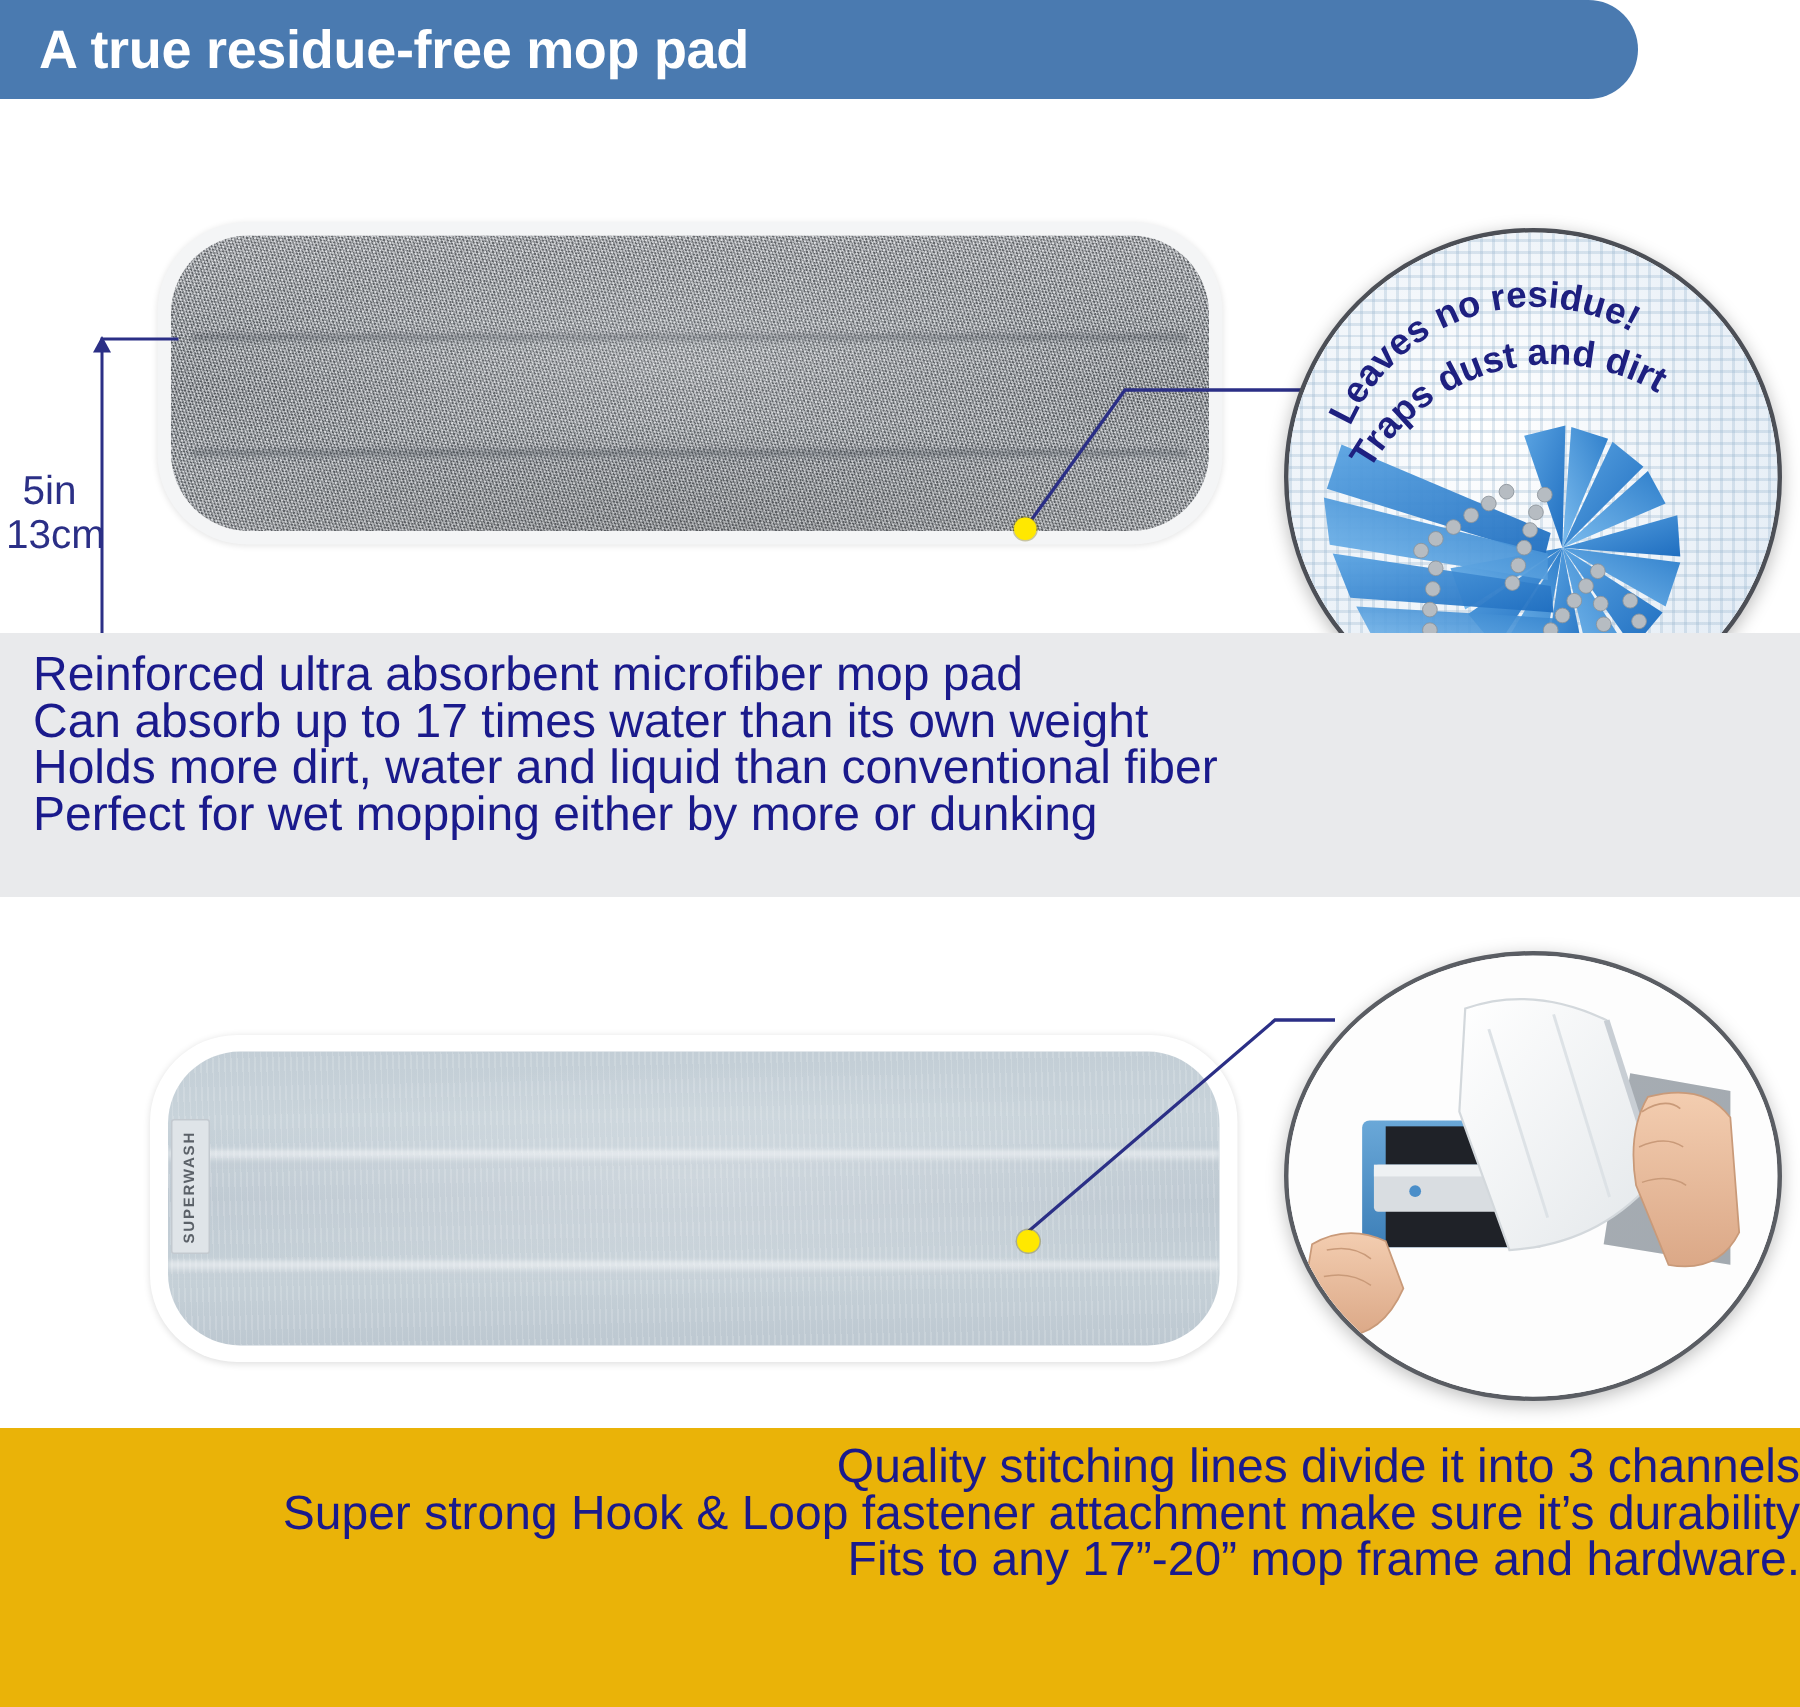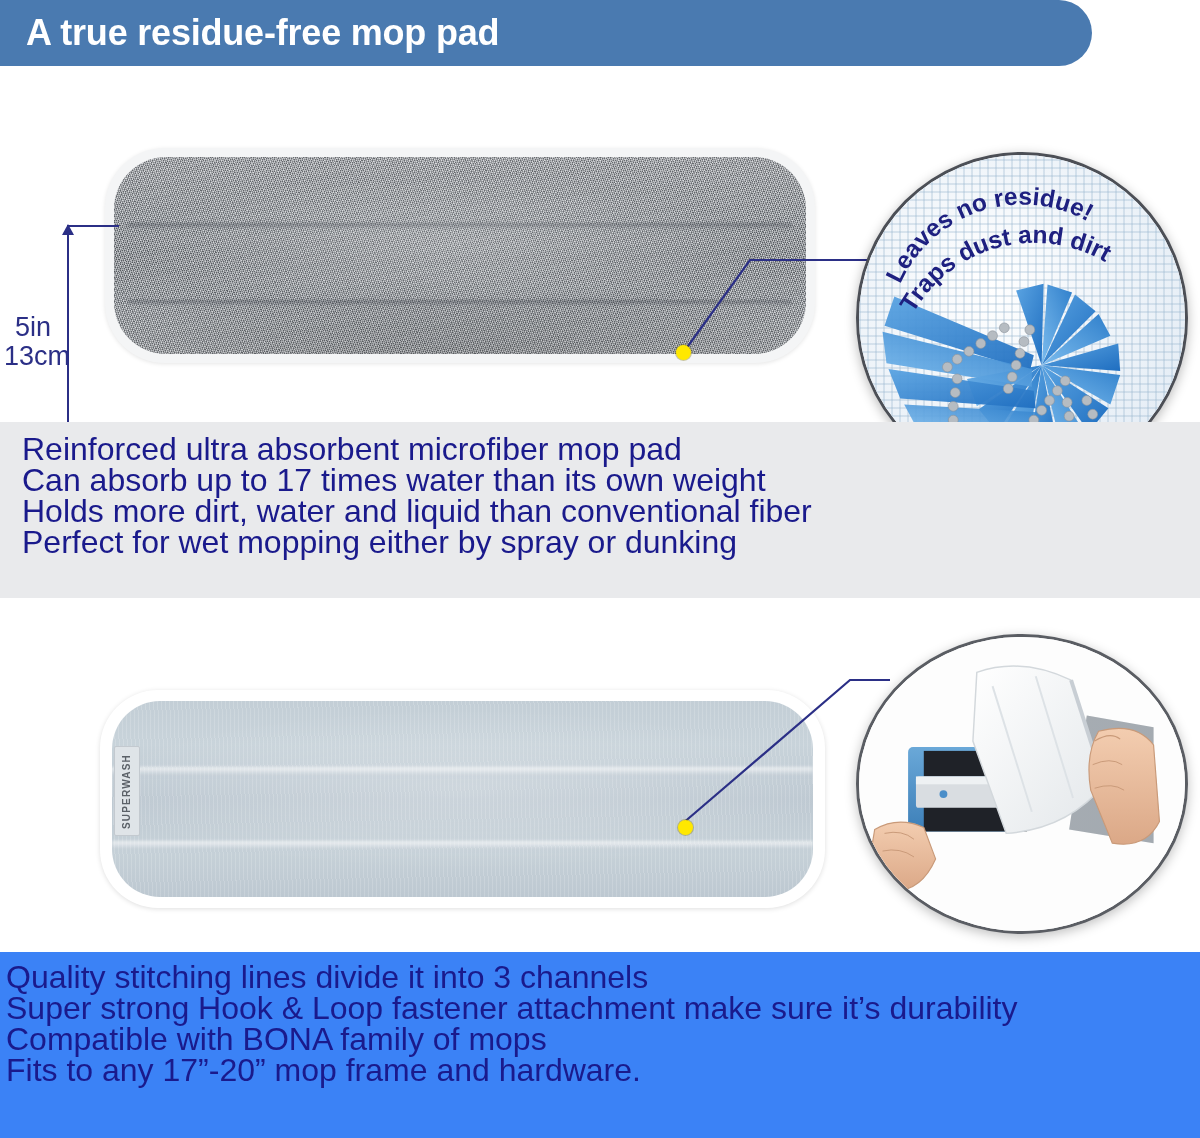--- a/index.html
+++ b/index.html
@@ -338,7 +338,7 @@
     <div class="feature-line">Reinforced ultra absorbent microfiber mop pad</div>
     <div class="feature-line">Can absorb up to 17 times water than its own weight</div>
     <div class="feature-line">Holds more dirt, water and liquid than conventional fiber</div>
-    <div class="feature-line">Perfect for wet mopping either by spray or dunking</div>
+    <div class="feature-line">Perfect for wet mopping either by more or dunking</div>
   </div>
 
   <div class="section2">

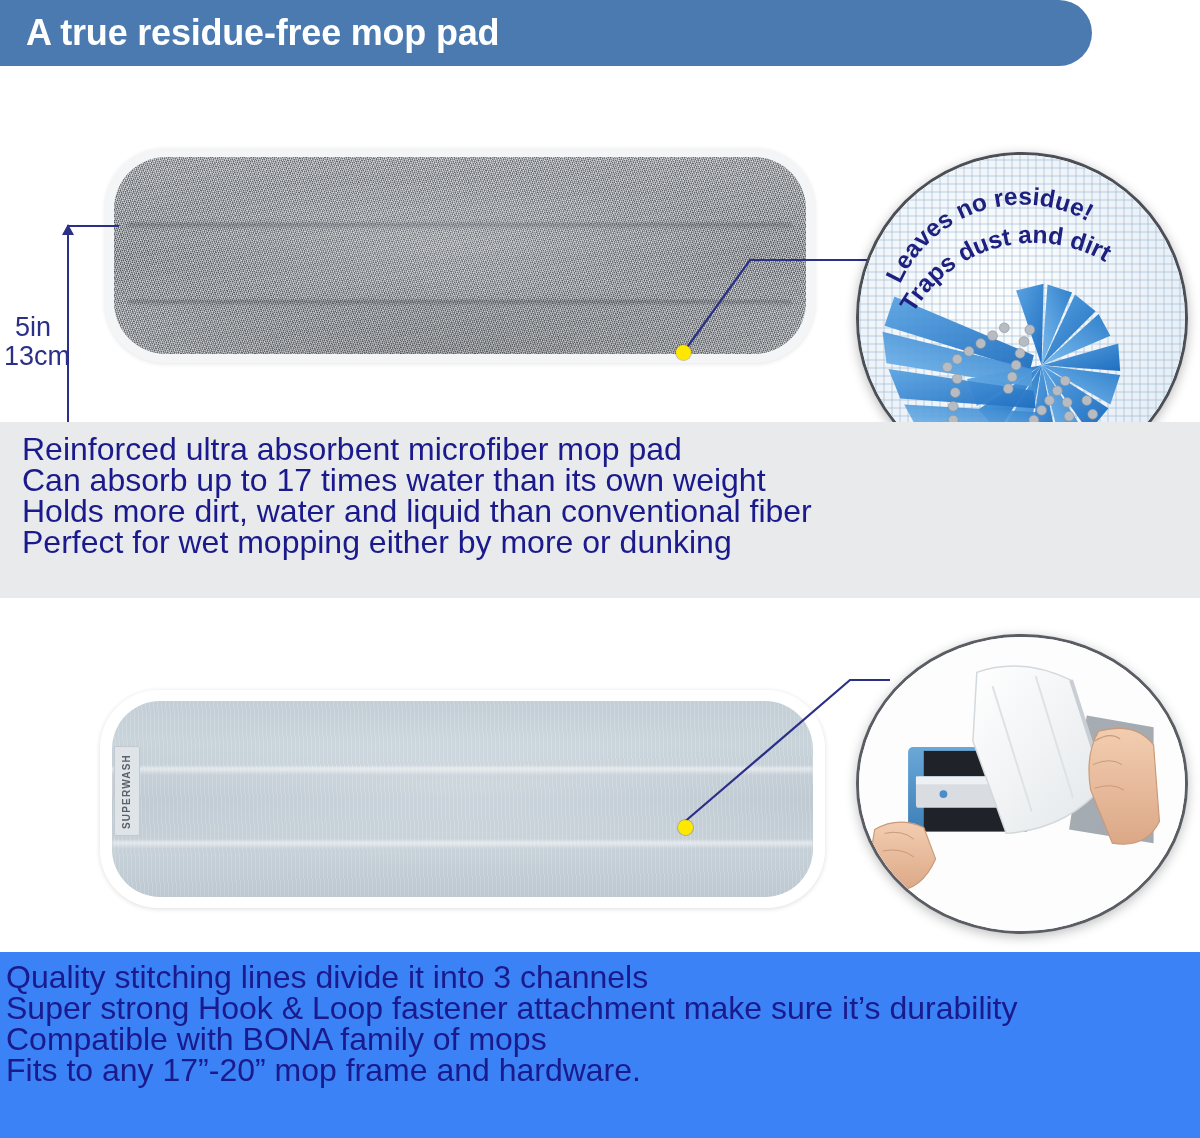--- a/index.html
+++ b/index.html
@@ -128,8 +128,9 @@
   }
   .band2 {
     position: absolute; left: 0; top: 952px; width: 1200px; height: 186px;
-    background: #3b82f6;
+    background: #eab308;
     padding: 10px 0 0 6px;
+    text-align: right;
   }
   .feature-line {
     color: #1a1a8c;

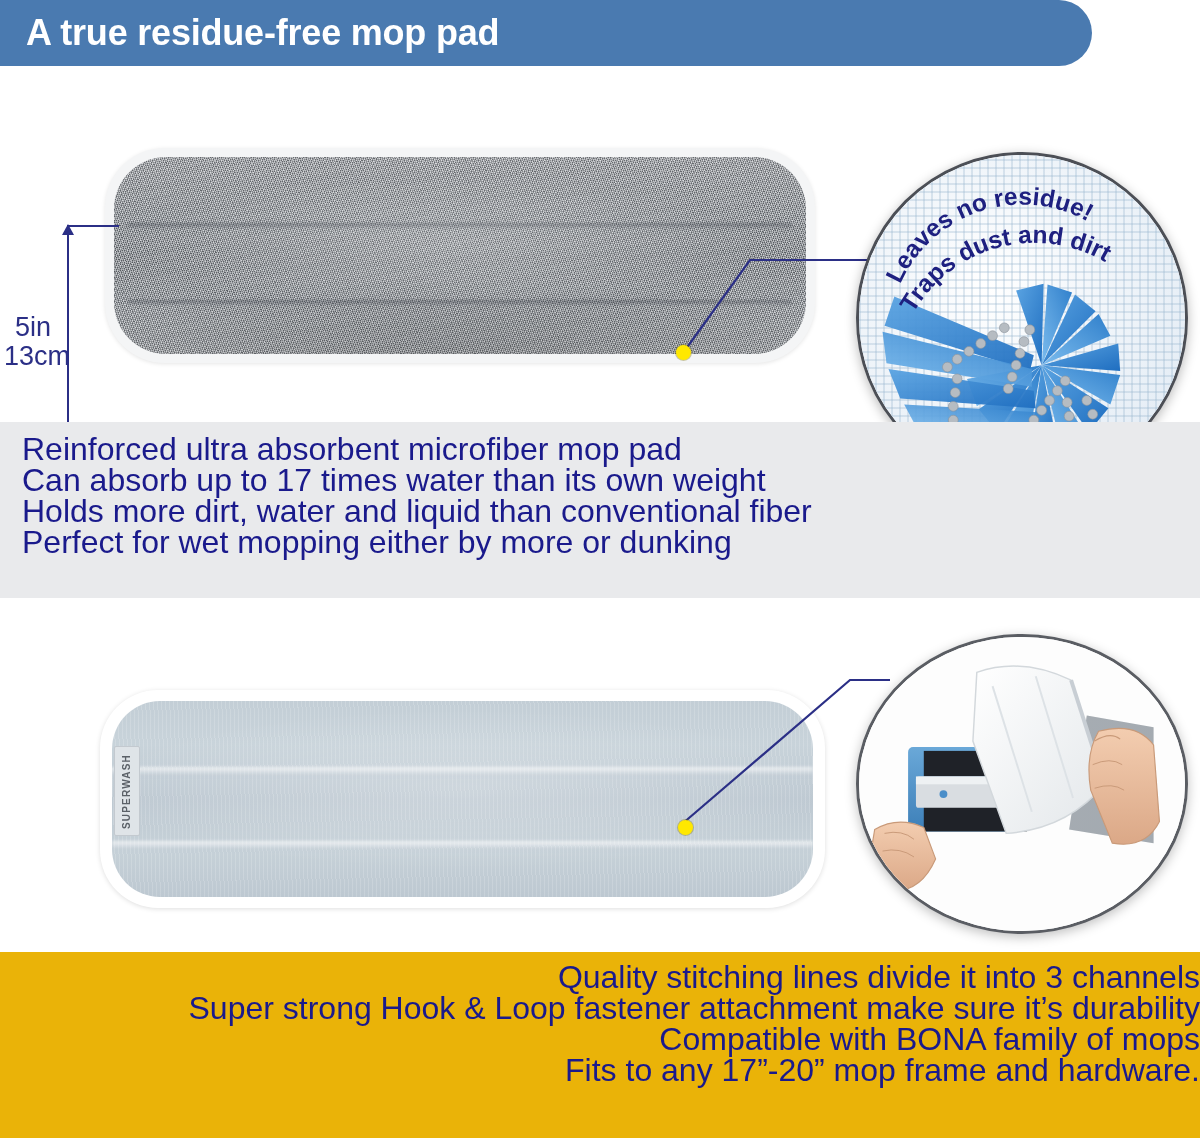--- a/index.html
+++ b/index.html
@@ -413,7 +413,6 @@
   <div class="band2">
     <div class="feature-line">Quality stitching lines divide it into 3 channels</div>
     <div class="feature-line">Super strong Hook &amp; Loop fastener attachment make sure it’s durability</div>
-    <div class="feature-line">Compatible with BONA family of mops</div>
     <div class="feature-line">Fits to any 17”-20” mop frame and hardware.</div>
   </div>
 

